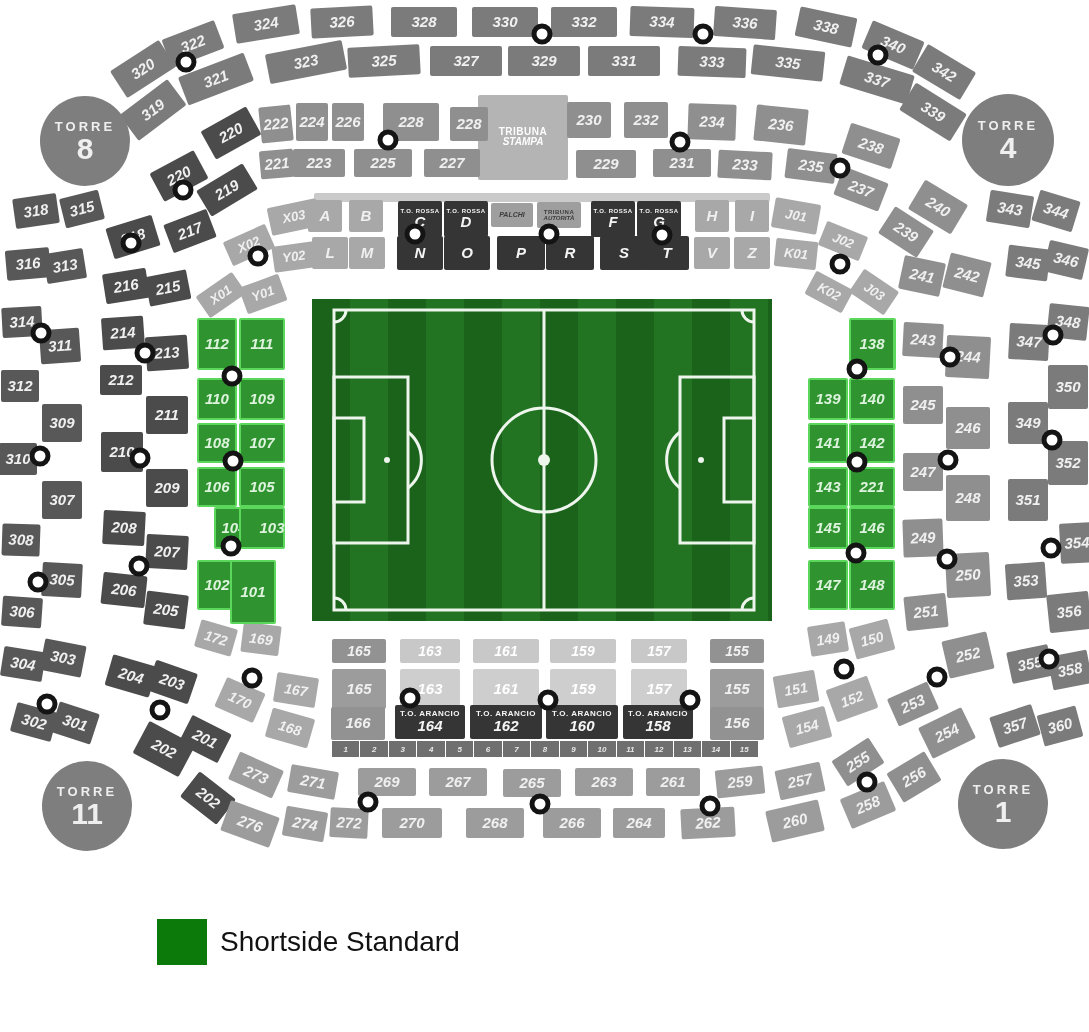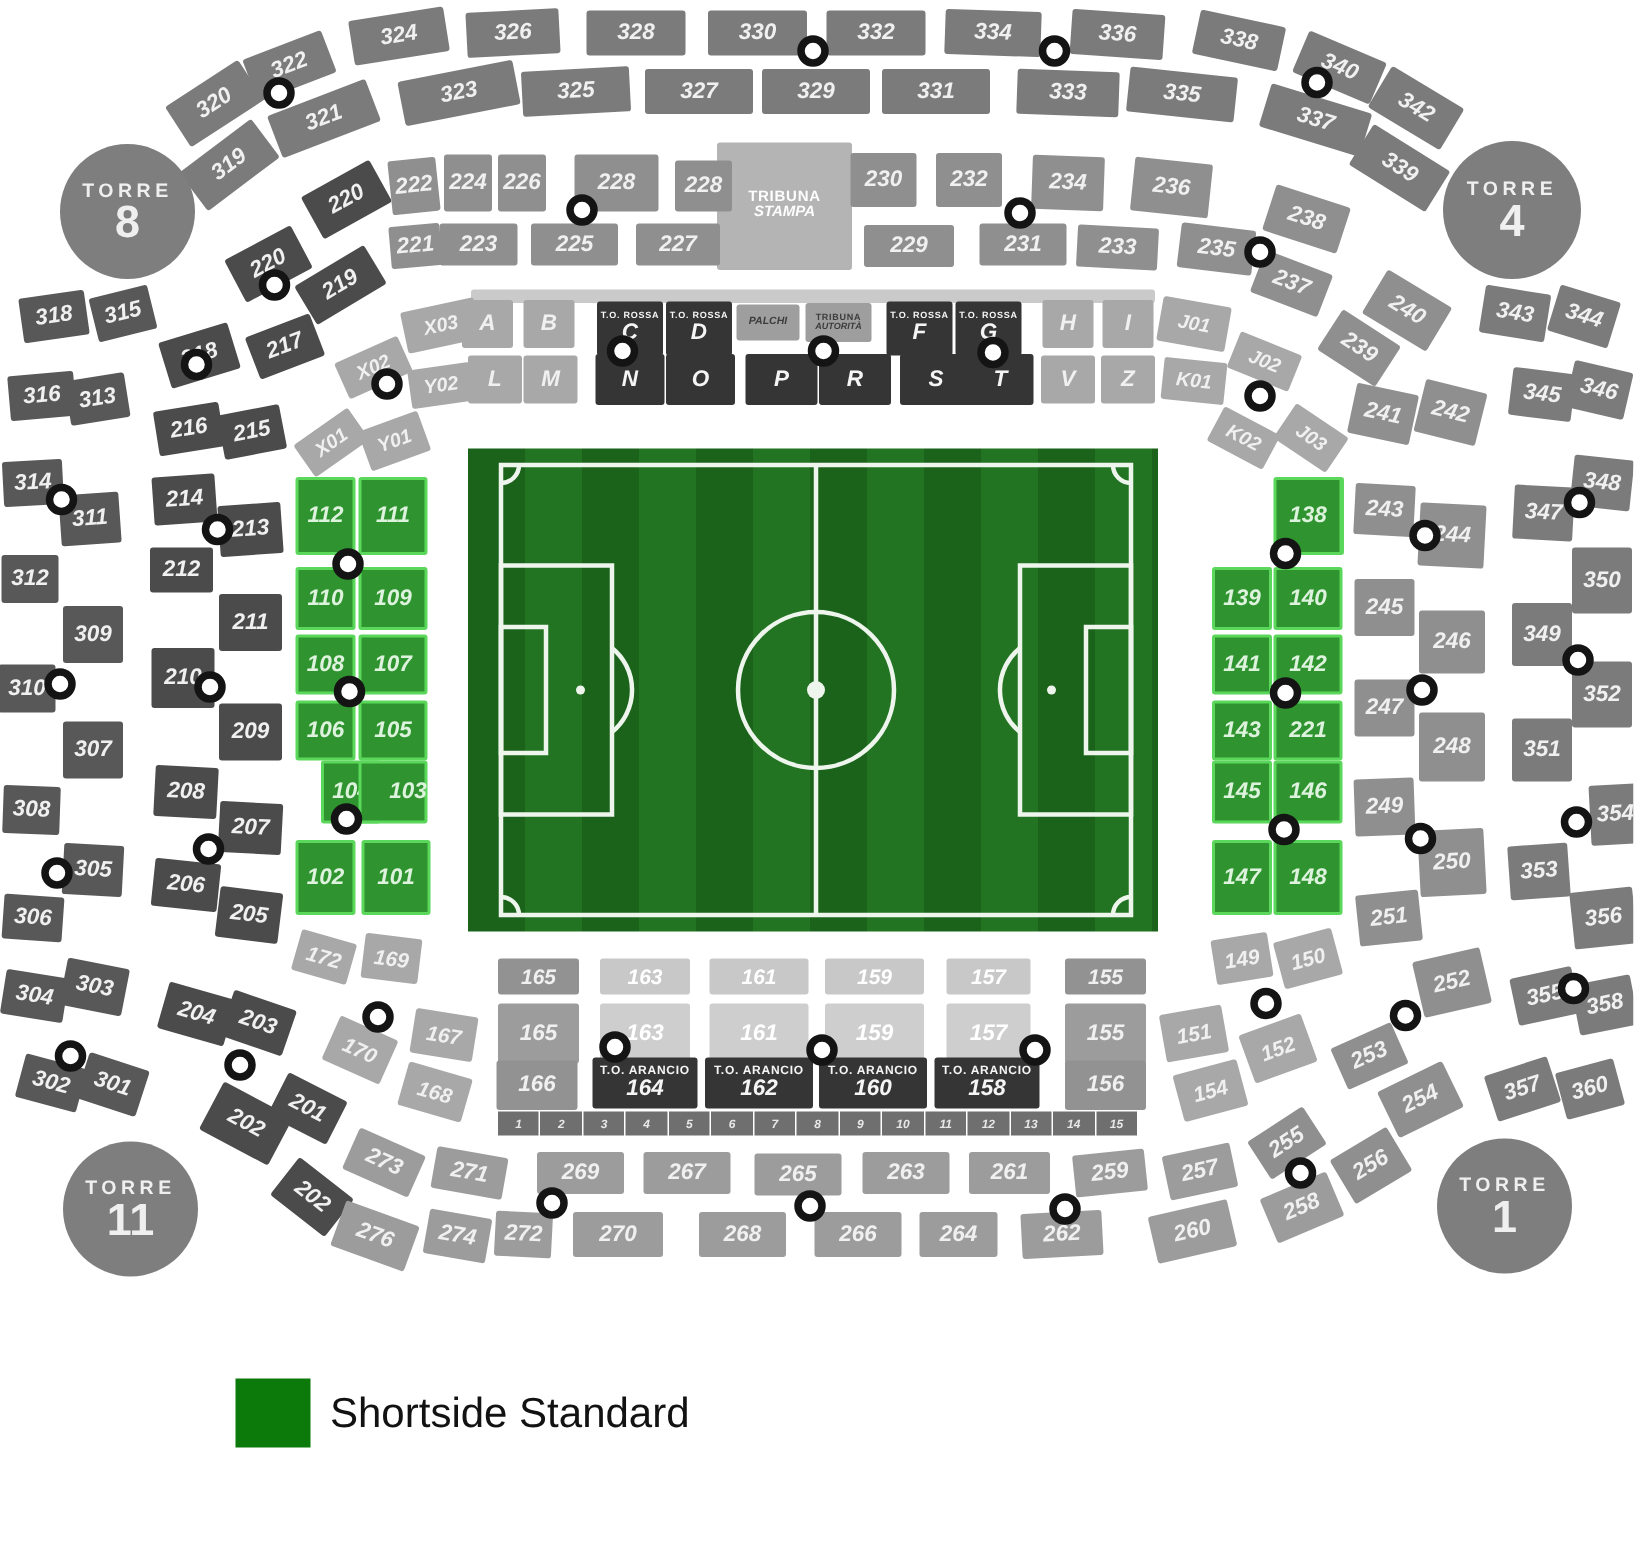--- a/index.html
+++ b/index.html
@@ -699,7 +699,7 @@
     <div class="sec c-gr" style="left: 197px; top: 560px; width: 40px; height: 50px; transform: rotate(0deg); font-size: 15px;">
       <div>102</div>
     </div>
-    <div class="sec c-gr" style="left: 241px; top: 560px; width: 46px; height: 50px; transform: rotate(0deg); font-size: 15px;">
+    <div class="sec c-gr" style="left: 230px; top: 560px; width: 46px; height: 64px; transform: rotate(0deg); font-size: 15px;">
       <div>101</div>
     </div>
     <div class="sec c-gr" style="left: 808px; top: 318px; width: 40px; height: 52px; transform: rotate(0deg); font-size: 15px; margin-left: 48px;">

